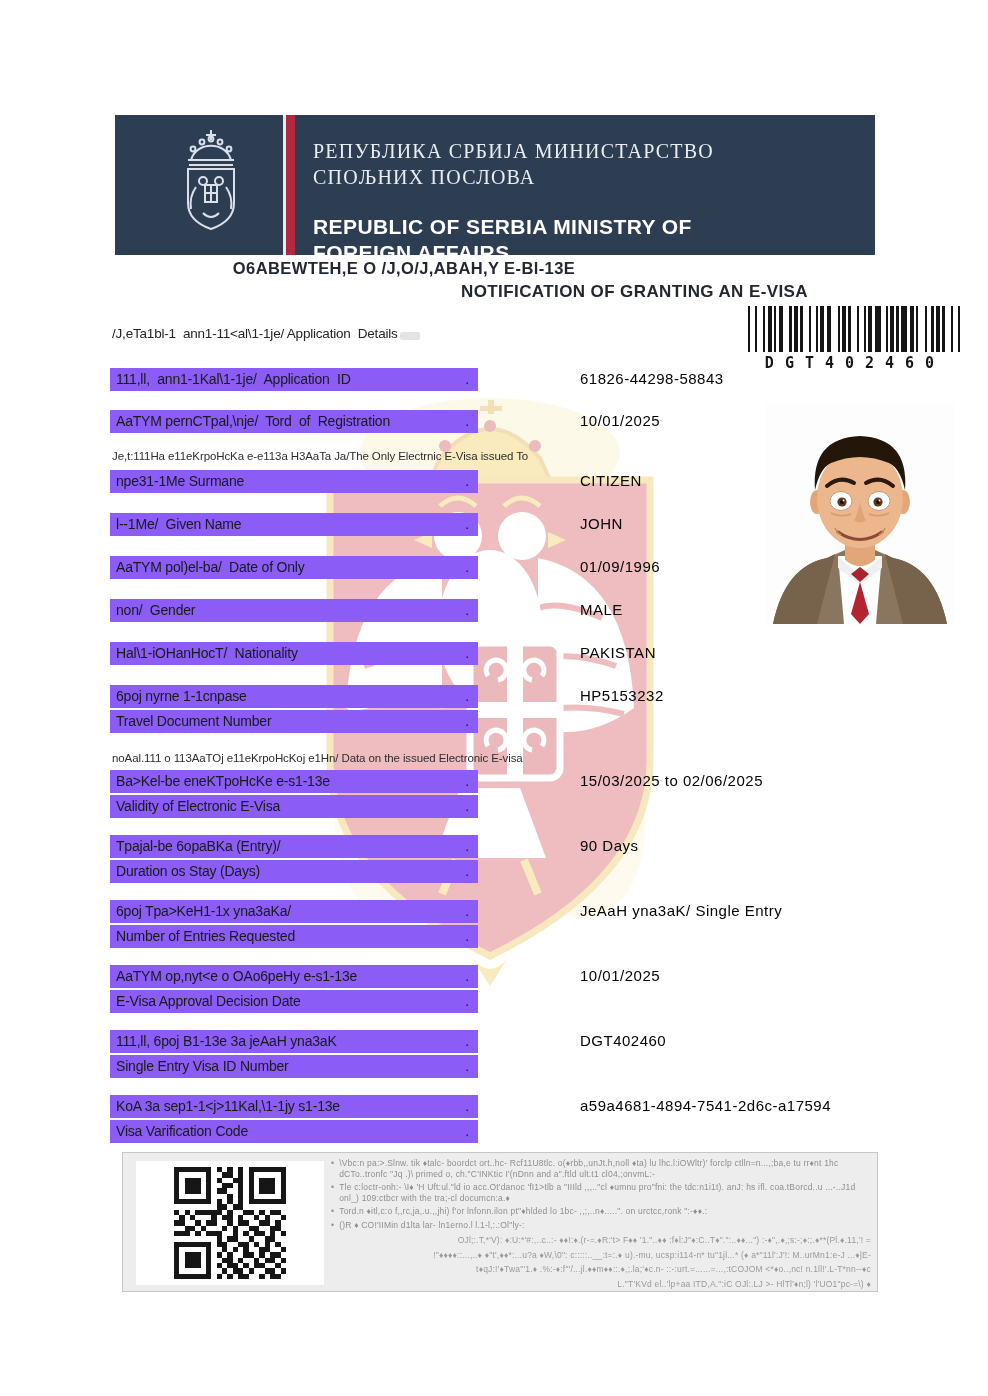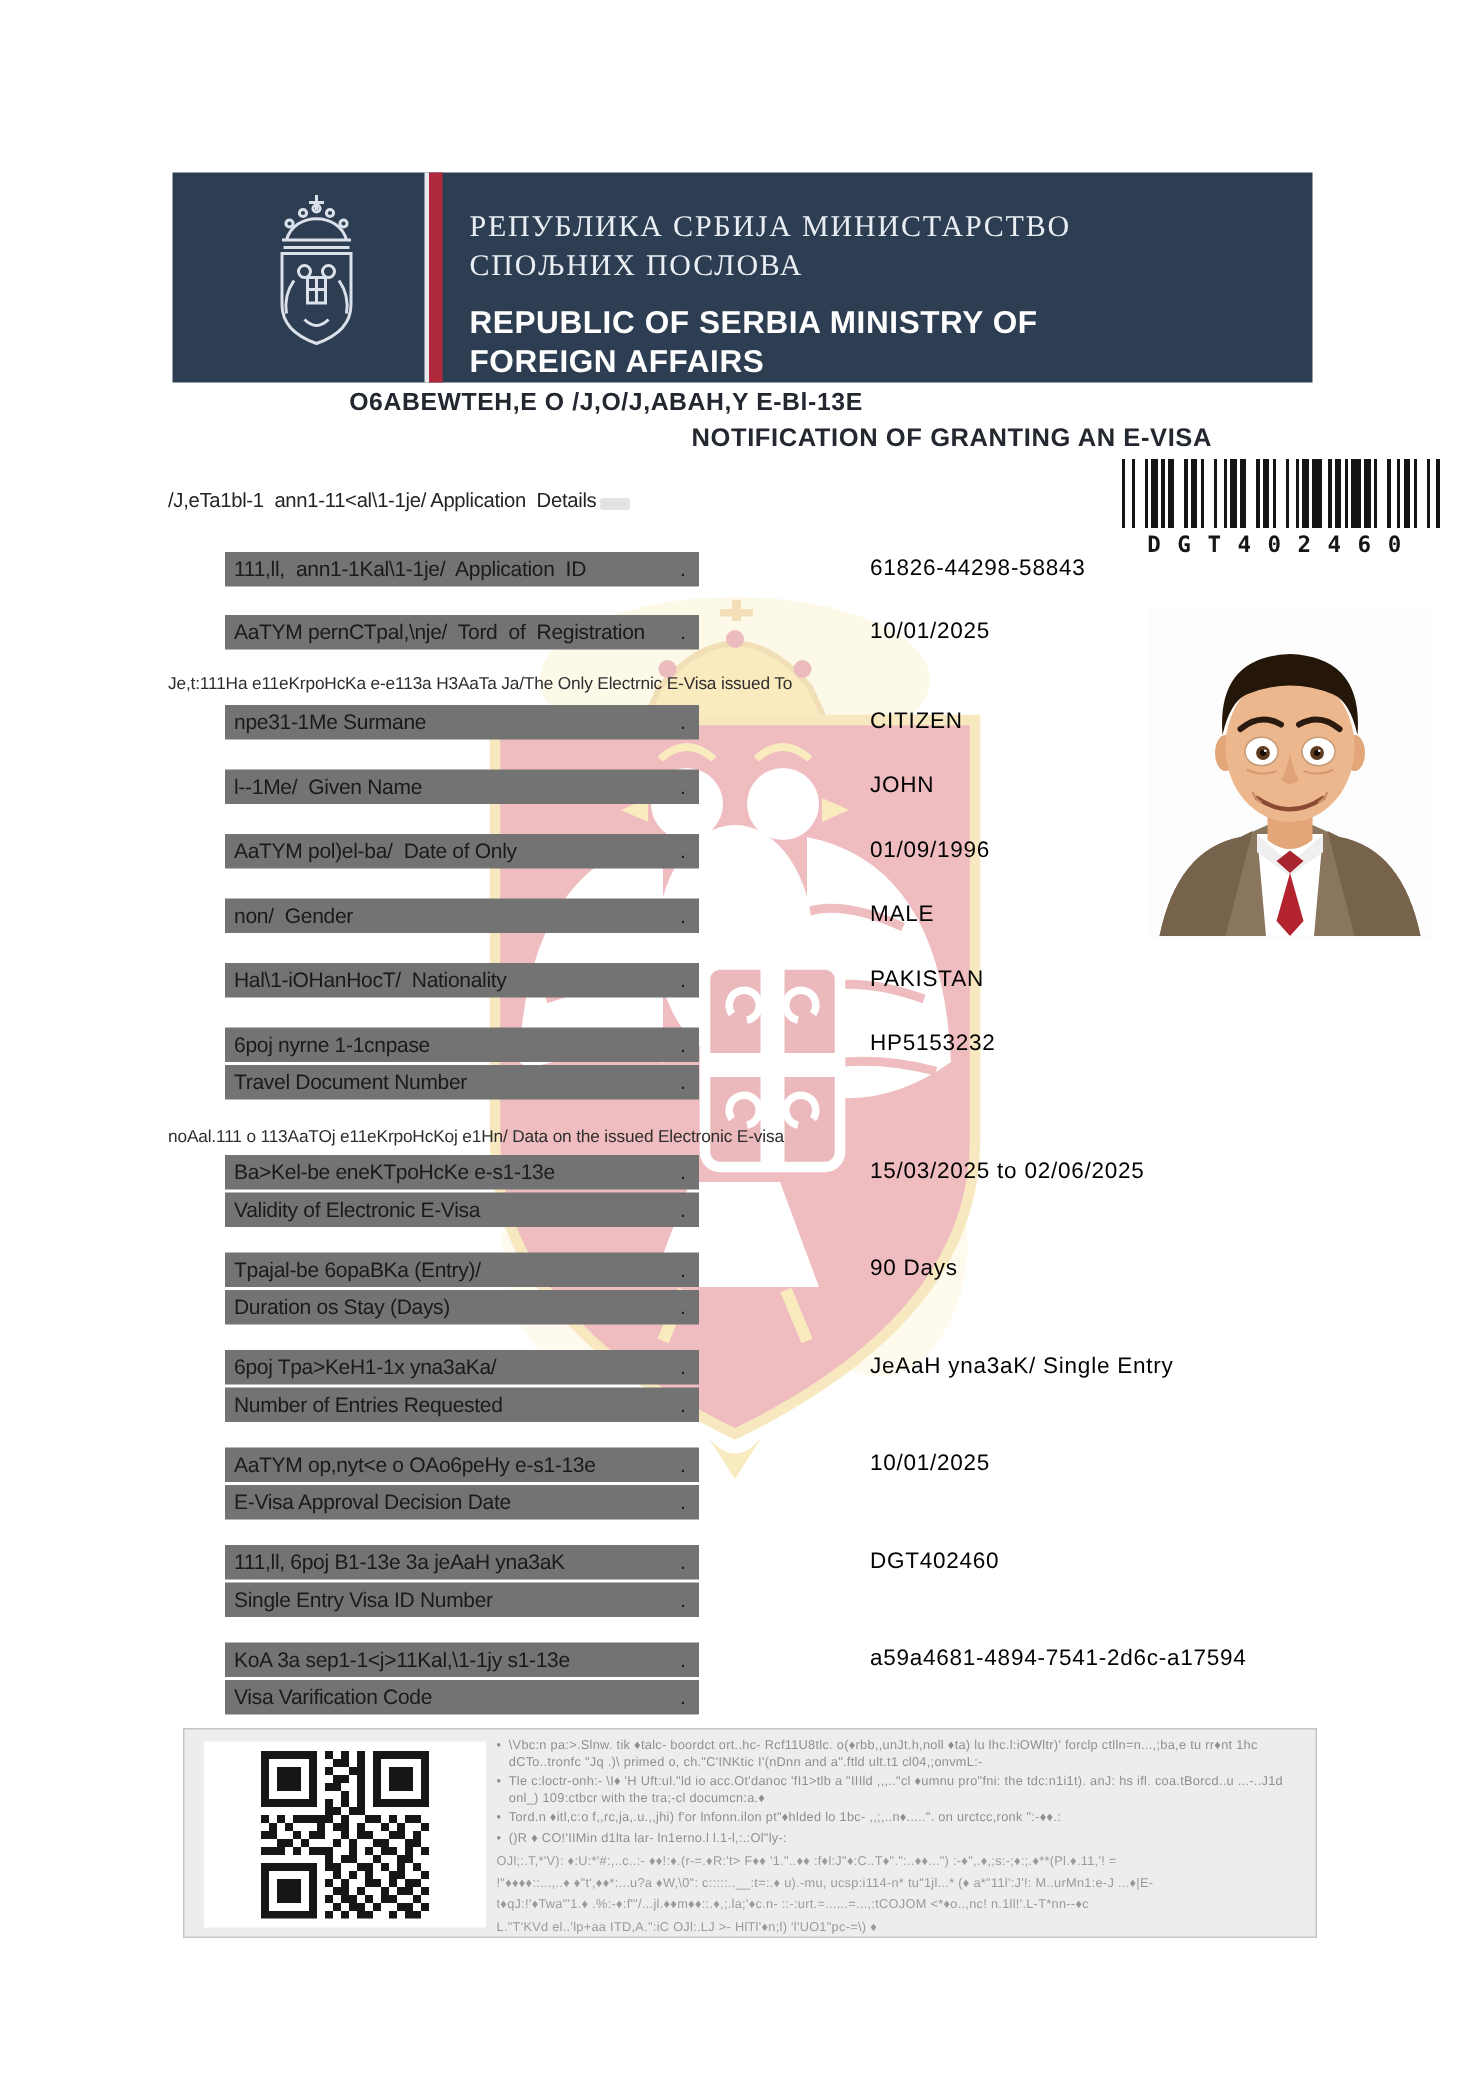--- a/index.html
+++ b/index.html
@@ -14,7 +14,7 @@
   #emblem{position:absolute;left:50px;top:12px;width:92px;height:114px;}
   #banner .txt{position:absolute;left:198px;top:23px;}
   .cyr{font-family:"Liberation Serif",serif;font-size:20px;letter-spacing:1.2px;color:#e9edf4;line-height:26px;}
-  .eng{font-size:21px;font-weight:bold;color:#fefefe;letter-spacing:.4px;line-height:26px;margin-top:13px;}
+  .eng{font-size:21px;font-weight:bold;color:#fefefe;letter-spacing:.4px;line-height:26px;margin-top:24px;}
 
   
   #doctitle{position:absolute;left:0;top:257px;width:808px;text-align:center;color:#23272f;}

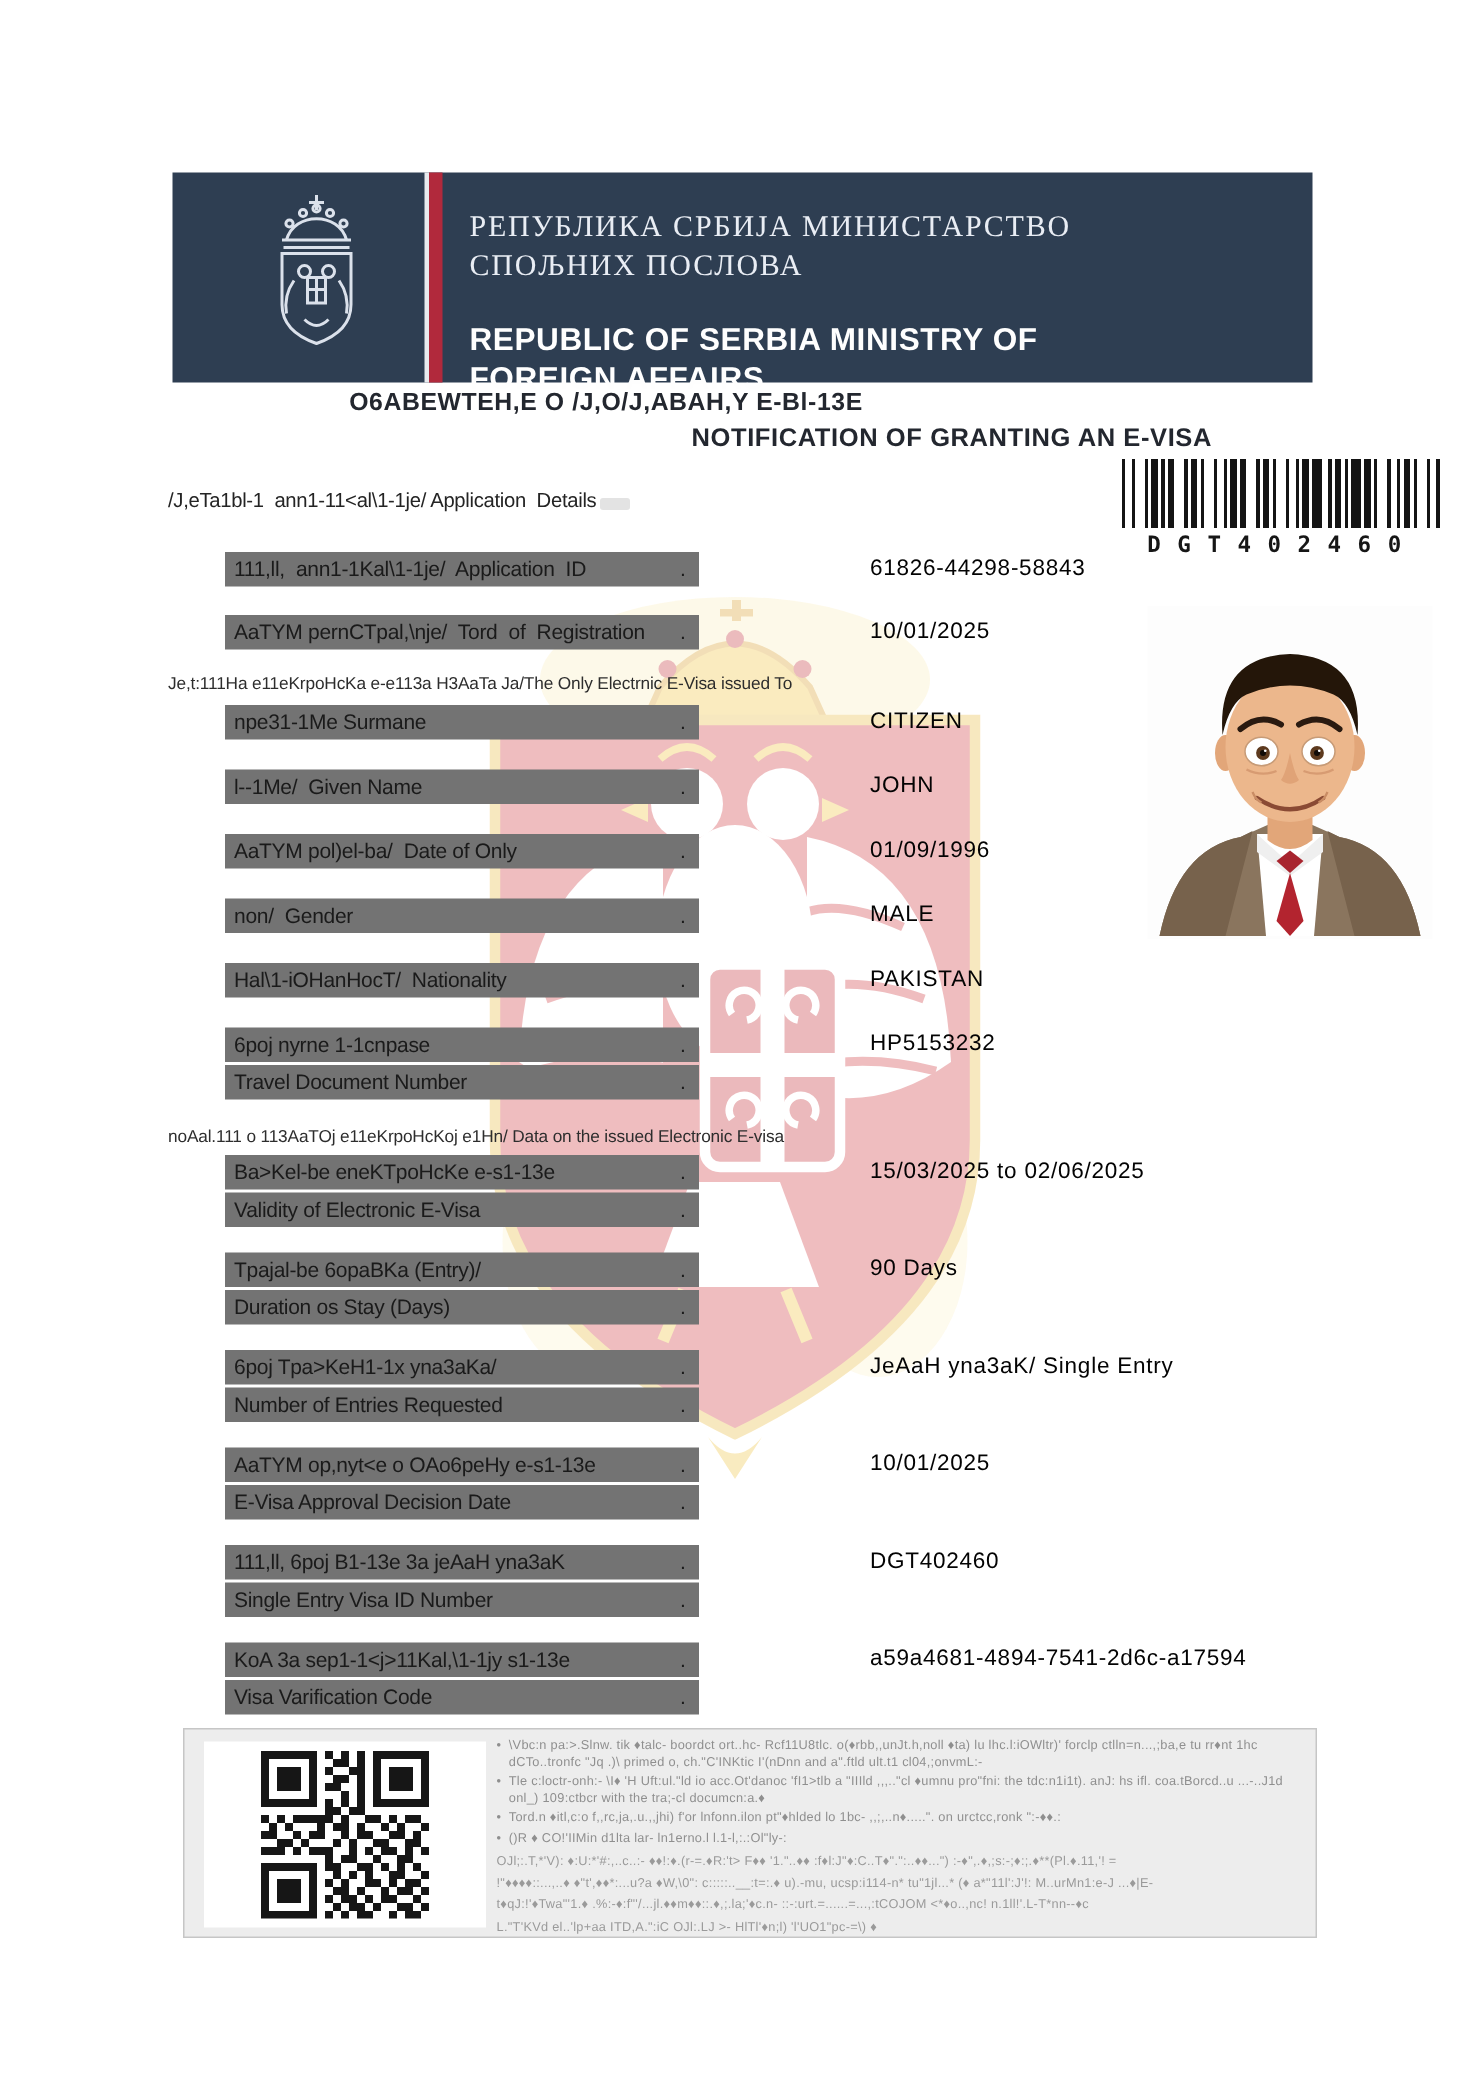--- a/index.html
+++ b/index.html
@@ -37,9 +37,9 @@
   .shead{position:absolute;left:112px;font-size:13.5px;color:#242424;letter-spacing:-.2px;}
   .subhead{position:absolute;left:112px;font-size:11.5px;color:#2d2d2d;letter-spacing:-.1px;}
   .row{position:absolute;left:110px;width:770px;z-index:1;}
-  .lbl{position:relative;box-sizing:border-box;width:316px;height:23px;line-height:23px;
-       background:#737373;padding:0 20px 0 6px;font-size:14px;letter-spacing:-.2px;color:#1a1a1a;
-       white-space:nowrap;overflow:hidden;margin-left:40px;}
+  .lbl{position:relative;box-sizing:border-box;width:368px;height:23px;line-height:23px;
+       background:#8b5cf6;padding:0 20px 0 6px;font-size:14px;letter-spacing:-.2px;color:#1a1a1a;
+       white-space:nowrap;overflow:hidden;}
   .lbl + .lbl{margin-top:2px;}
   .dot{position:absolute;right:9px;top:0;color:#1a1a1a;}
   .val{position:absolute;left:470px;top:2px;font-size:15px;color:#030303;letter-spacing:.5px;white-space:nowrap;}

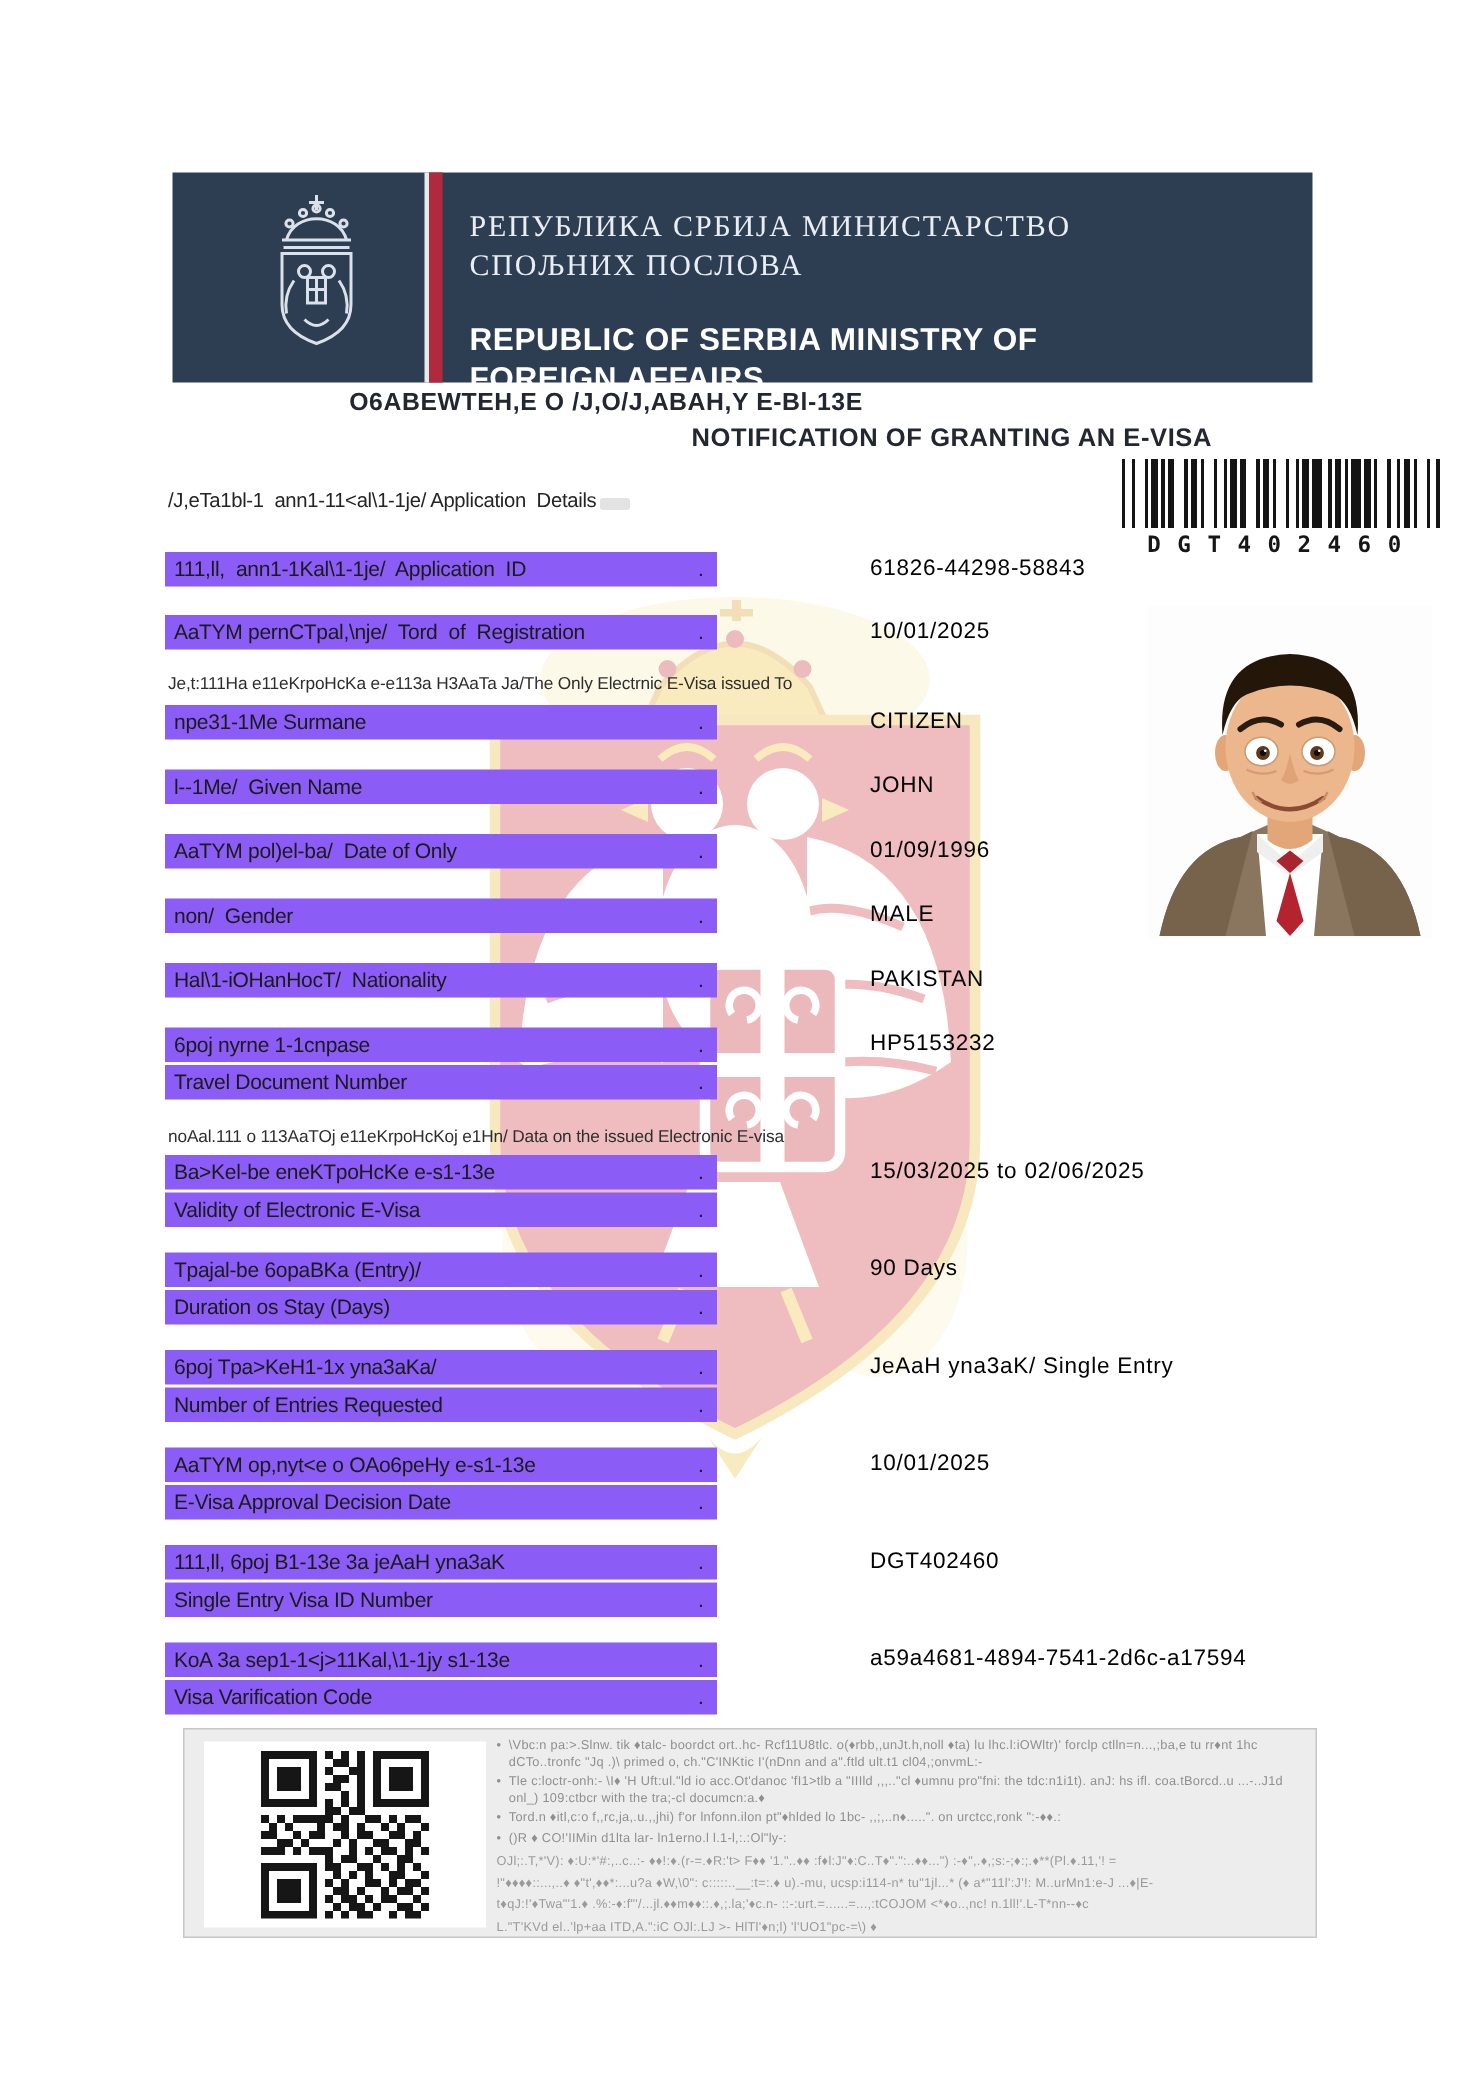--- a/index.html
+++ b/index.html
@@ -53,7 +53,7 @@
   #notes{position:absolute;left:208px;top:5px;width:540px;font-size:8.5px;color:#8f8f8f;letter-spacing:.2px;}
   .note{display:flex;line-height:10.5px;margin-bottom:3px;}
   .note .mark{margin-right:5px;}
-  .footline{line-height:14.5px;color:#9a9a9a;white-space:nowrap;overflow:hidden;}
+  .footline{line-height:14.5px;color:#9a9a9a;white-space:nowrap;overflow:hidden;text-align:right;}
 </style>
 </head>
 <body>

